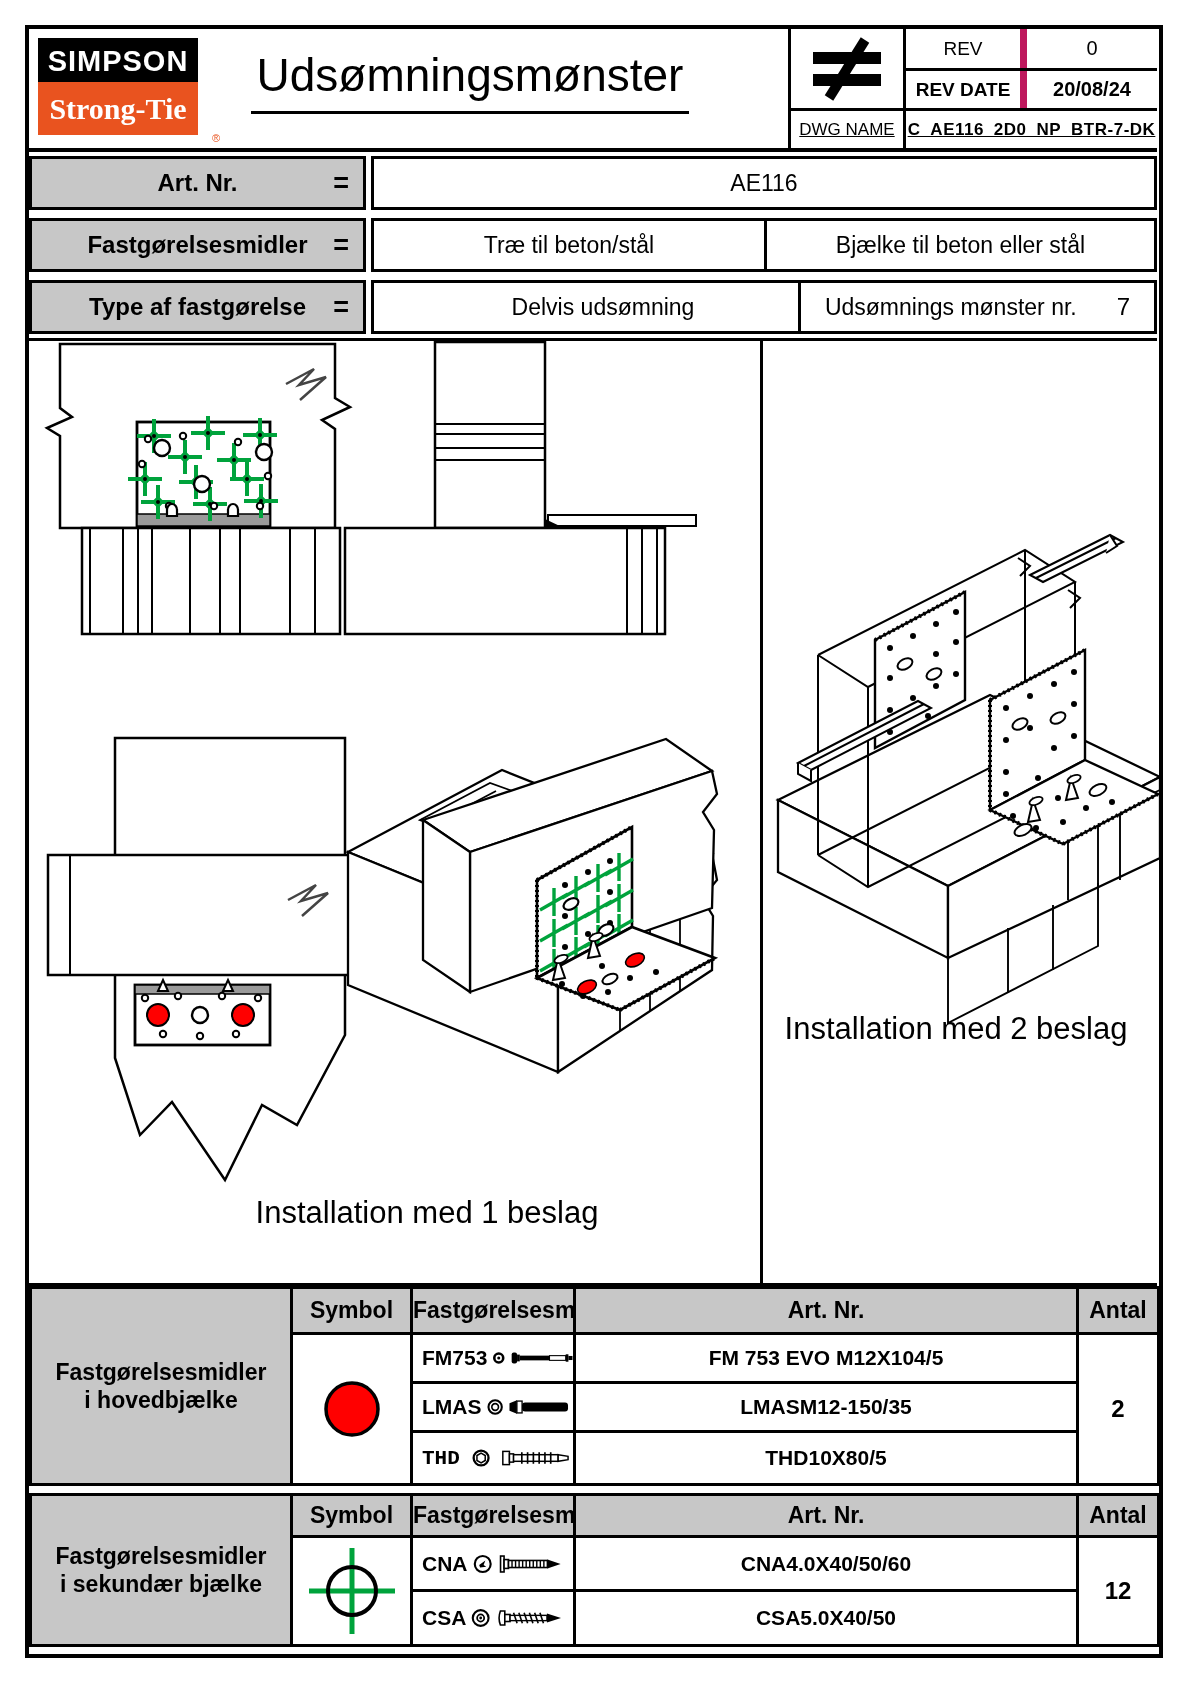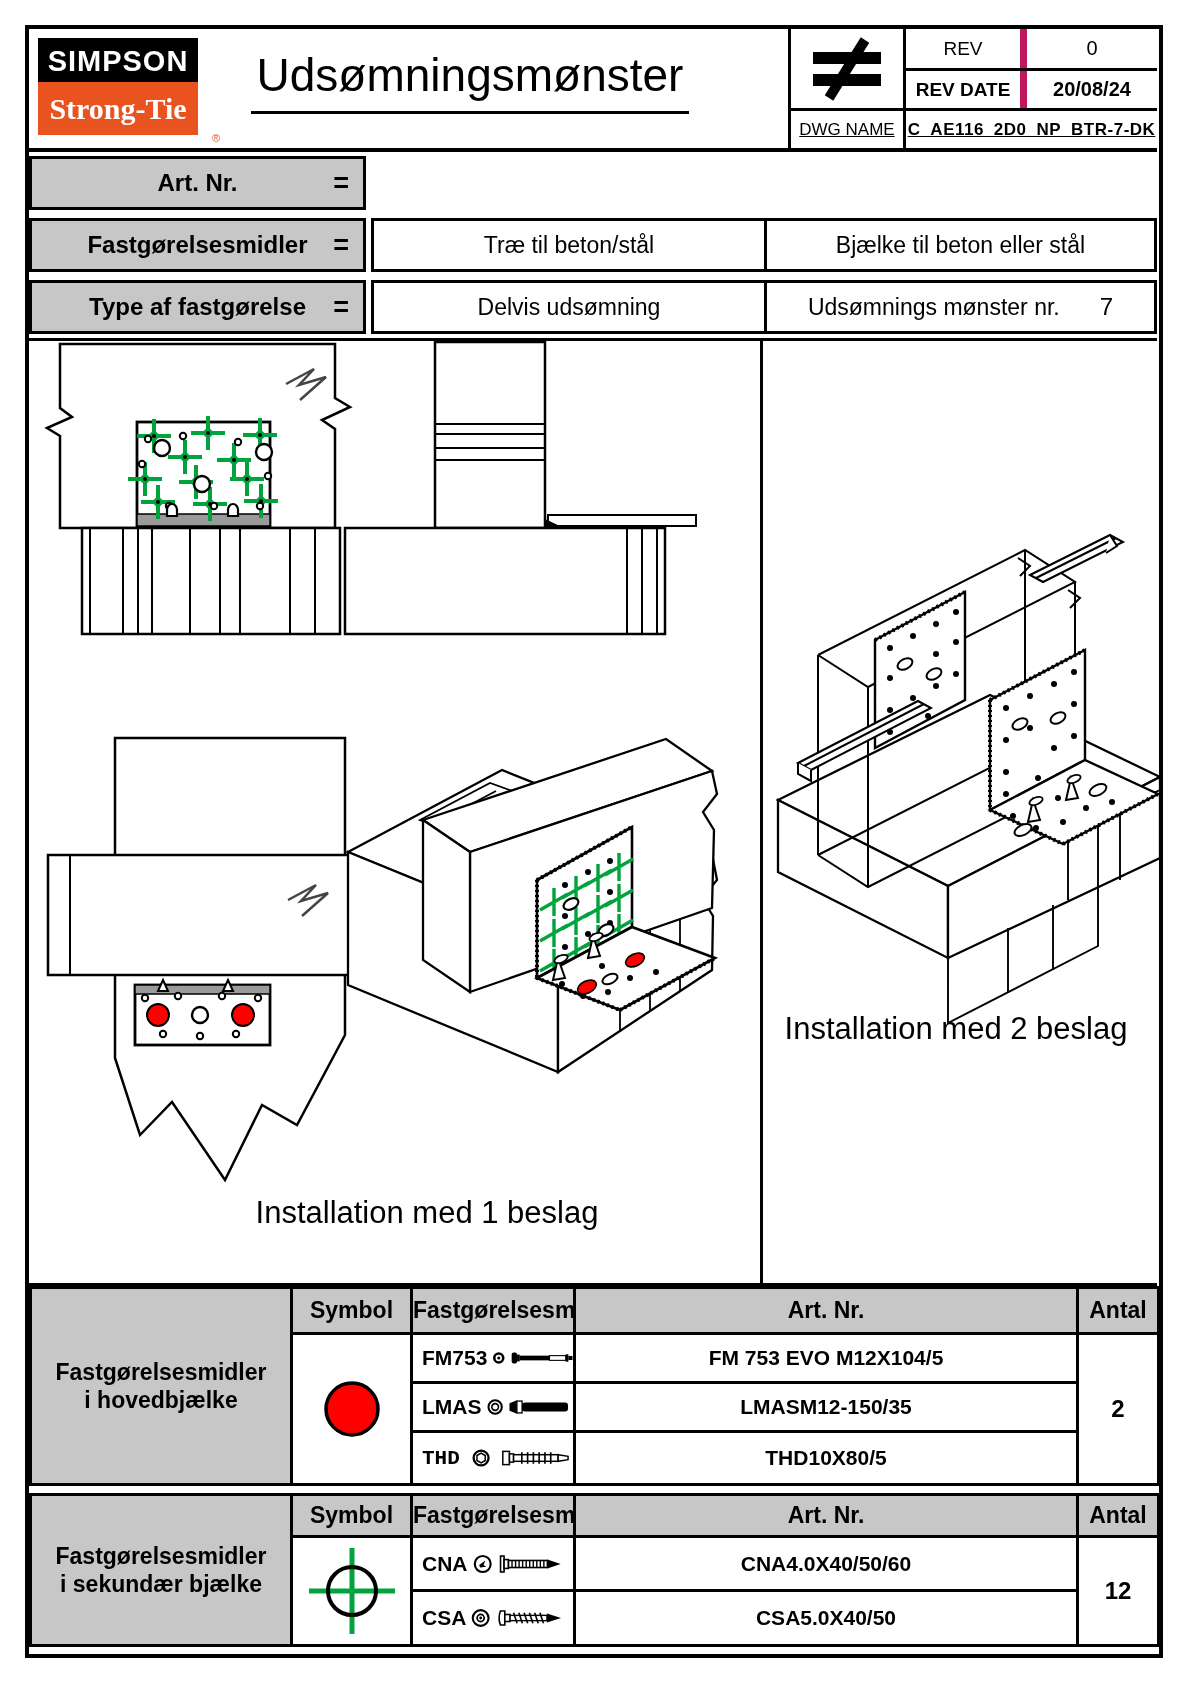--- a/index.html
+++ b/index.html
@@ -96,6 +96,9 @@
       <span>Art. Nr.</span>
       <span class="eq">=</span>
     </div>
+    <div class="vwrap">
+        <div class="vcell" style="flex:1;">AE116</div>
+      </div>
   </div>
   <div class="abs irow" style="top:218px;width:1128px;">
     <div class="lcell">

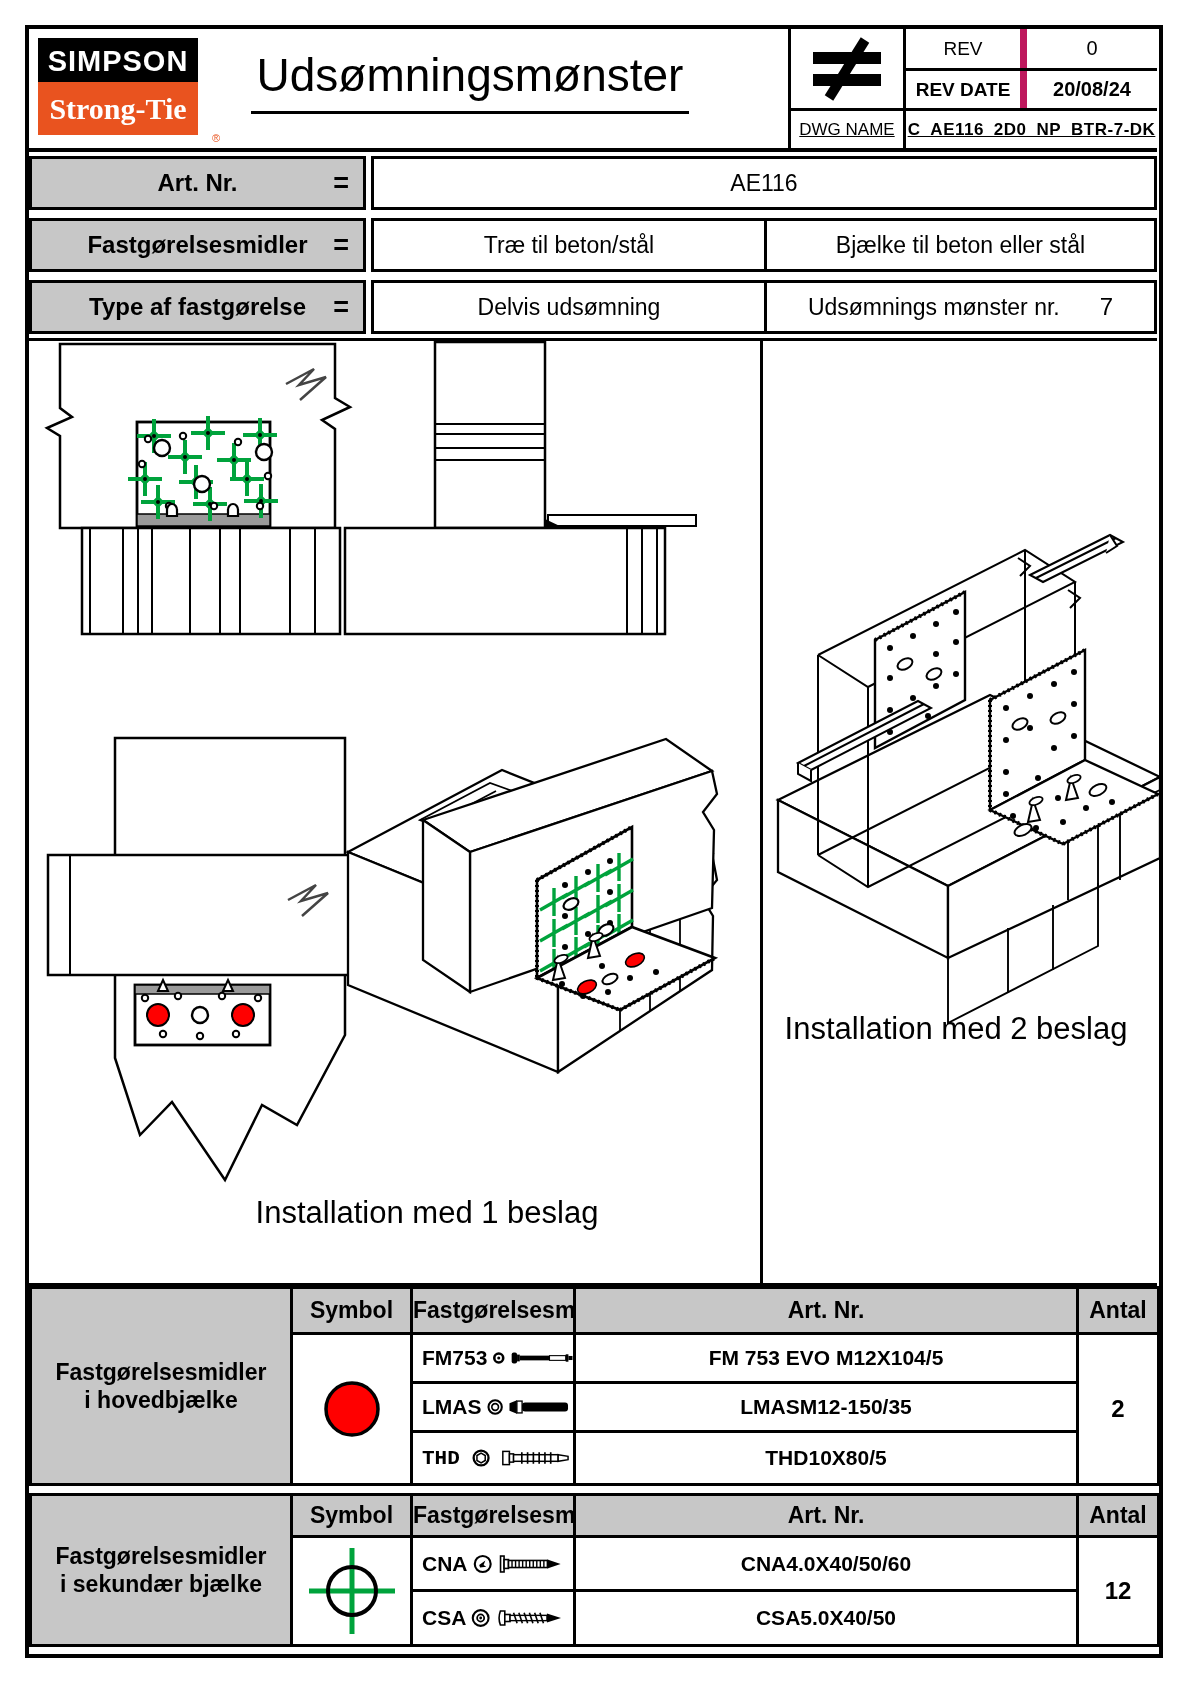--- a/index.html
+++ b/index.html
@@ -116,7 +116,7 @@
       <span class="eq">=</span>
     </div>
     <div class="vwrap">
-      <div class="vcell" style="width:390px;">Delvis udsømning</div>
+      <div class="vcell" style="width:390px;padding-left:34px;">Delvis udsømning</div>
       <div class="vcell" style="flex:1;border-left:none;gap:40px;">
         <span>Udsømnings mønster nr.</span>
         <span style="font-size:24px;">7</span>

